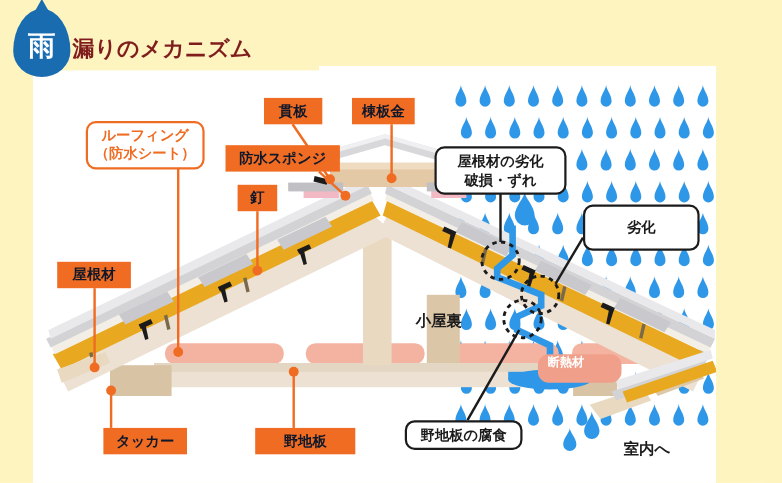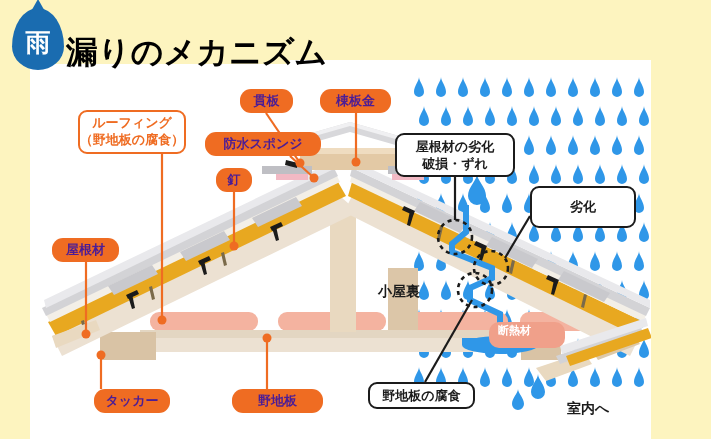--- a/index.html
+++ b/index.html
@@ -36,7 +36,7 @@
   }
   .title-text{
     position:absolute;left:66px;top:31px;
-    font-size:32px;font-weight:bold;color:#000000;letter-spacing:0px;
+    font-size:20px;font-weight:bold;color:#7f1d1d;letter-spacing:0px;
     white-space:nowrap;
   }
 

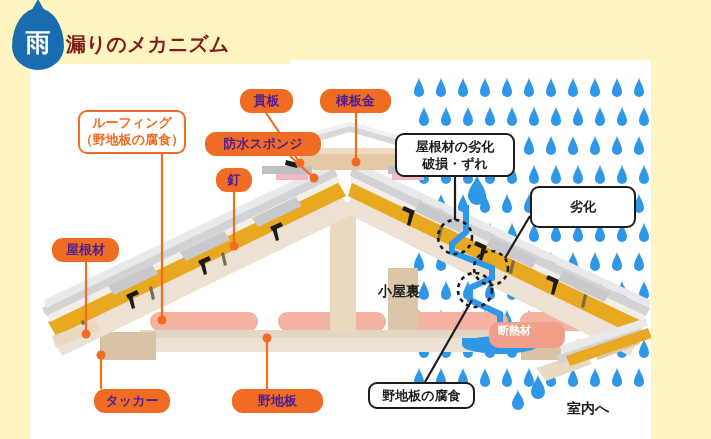--- a/index.html
+++ b/index.html
@@ -42,8 +42,8 @@
 
   
   .pill{
-    position:absolute;background:#ef6c22;color:#4c1d95;
-    font-size:13px;font-weight:bold;border-radius:11px;
+    position:absolute;background:#ef6c22;color:#0f172a;
+    font-size:13px;font-weight:bold;border-radius:0;
     padding:4px 9px;white-space:nowrap;line-height:1.25;
     text-align:right;box-sizing:border-box;
   }

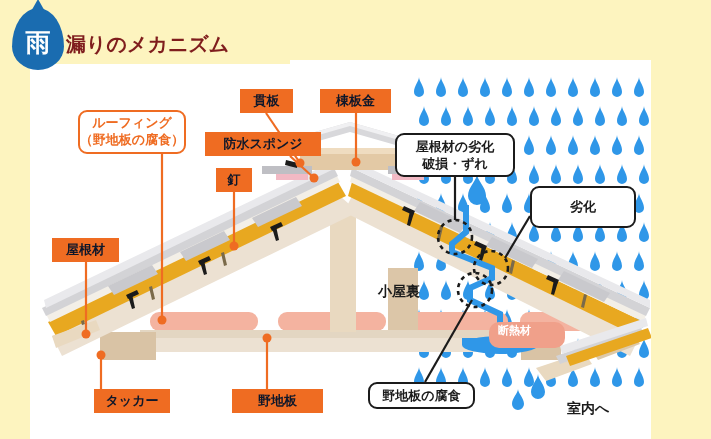--- a/index.html
+++ b/index.html
@@ -364,7 +364,7 @@
       <div class="pill" style="left: 240px; top: 89px; width: 53px; min-height: 24px; display: flex; flex-direction: column; align-items: center; justify-content: center;">
         <div>貫板</div>
       </div>
-      <div class="pill" style="left: 320px; top: 89px; width: 71px; min-height: 24px; display: flex; flex-direction: column; align-items: center; justify-content: center;">
+      <div class="pill" style="left: 320px; top: 89px; width: 57px; min-height: 24px; display: flex; flex-direction: column; align-items: center; justify-content: center;">
         <div>棟板金</div>
       </div>
       <div class="pill" style="left: 216px; top: 168px; width: 36px; min-height: 24px; display: flex; flex-direction: column; align-items: center; justify-content: center;">

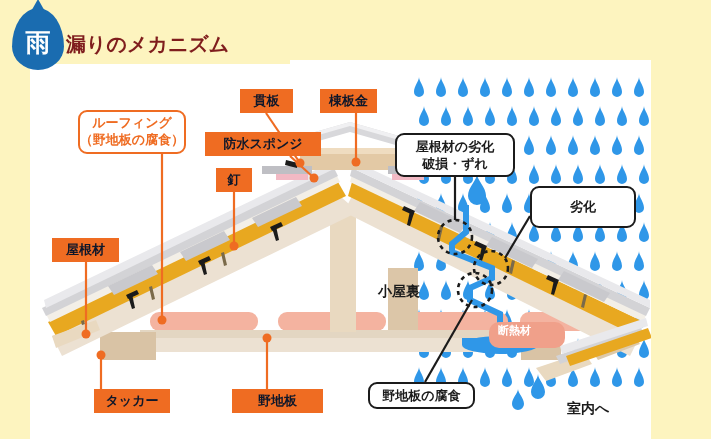--- a/index.html
+++ b/index.html
@@ -356,7 +356,7 @@
   <div id="labels-layer">
       <div class="obox" style="left: 78px; top: 110px; width: 108px; min-height: 40px; display: flex; flex-direction: column; align-items: center; justify-content: center;">
         <div>ルーフィング</div>
-        <div>（野地板の腐食）</div>
+        <div>（防水シート）</div>
       </div>
       <div class="pill" style="left: 205px; top: 132px; width: 116px; min-height: 24px; display: flex; flex-direction: column; align-items: center; justify-content: center;">
         <div>防水スポンジ</div>

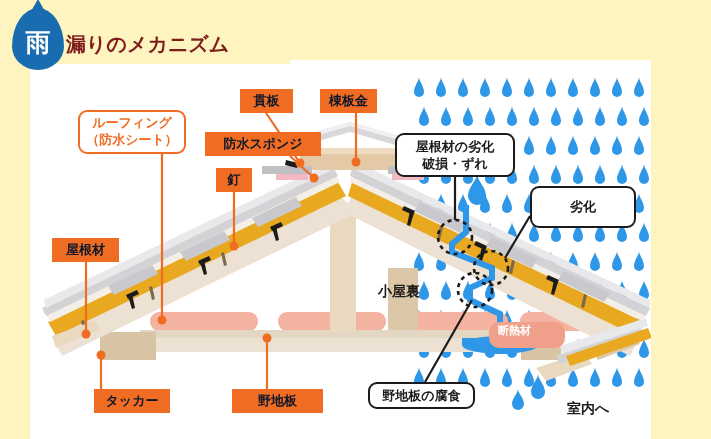--- a/index.html
+++ b/index.html
@@ -358,7 +358,7 @@
         <div>ルーフィング</div>
         <div>（防水シート）</div>
       </div>
-      <div class="pill" style="left: 205px; top: 132px; width: 116px; min-height: 24px; display: flex; flex-direction: column; align-items: center; justify-content: center;">
+      <div class="pill" style="left: 205px; top: 132px; width: 104px; min-height: 24px; display: flex; flex-direction: column; align-items: center; justify-content: center;">
         <div>防水スポンジ</div>
       </div>
       <div class="pill" style="left: 240px; top: 89px; width: 53px; min-height: 24px; display: flex; flex-direction: column; align-items: center; justify-content: center;">

